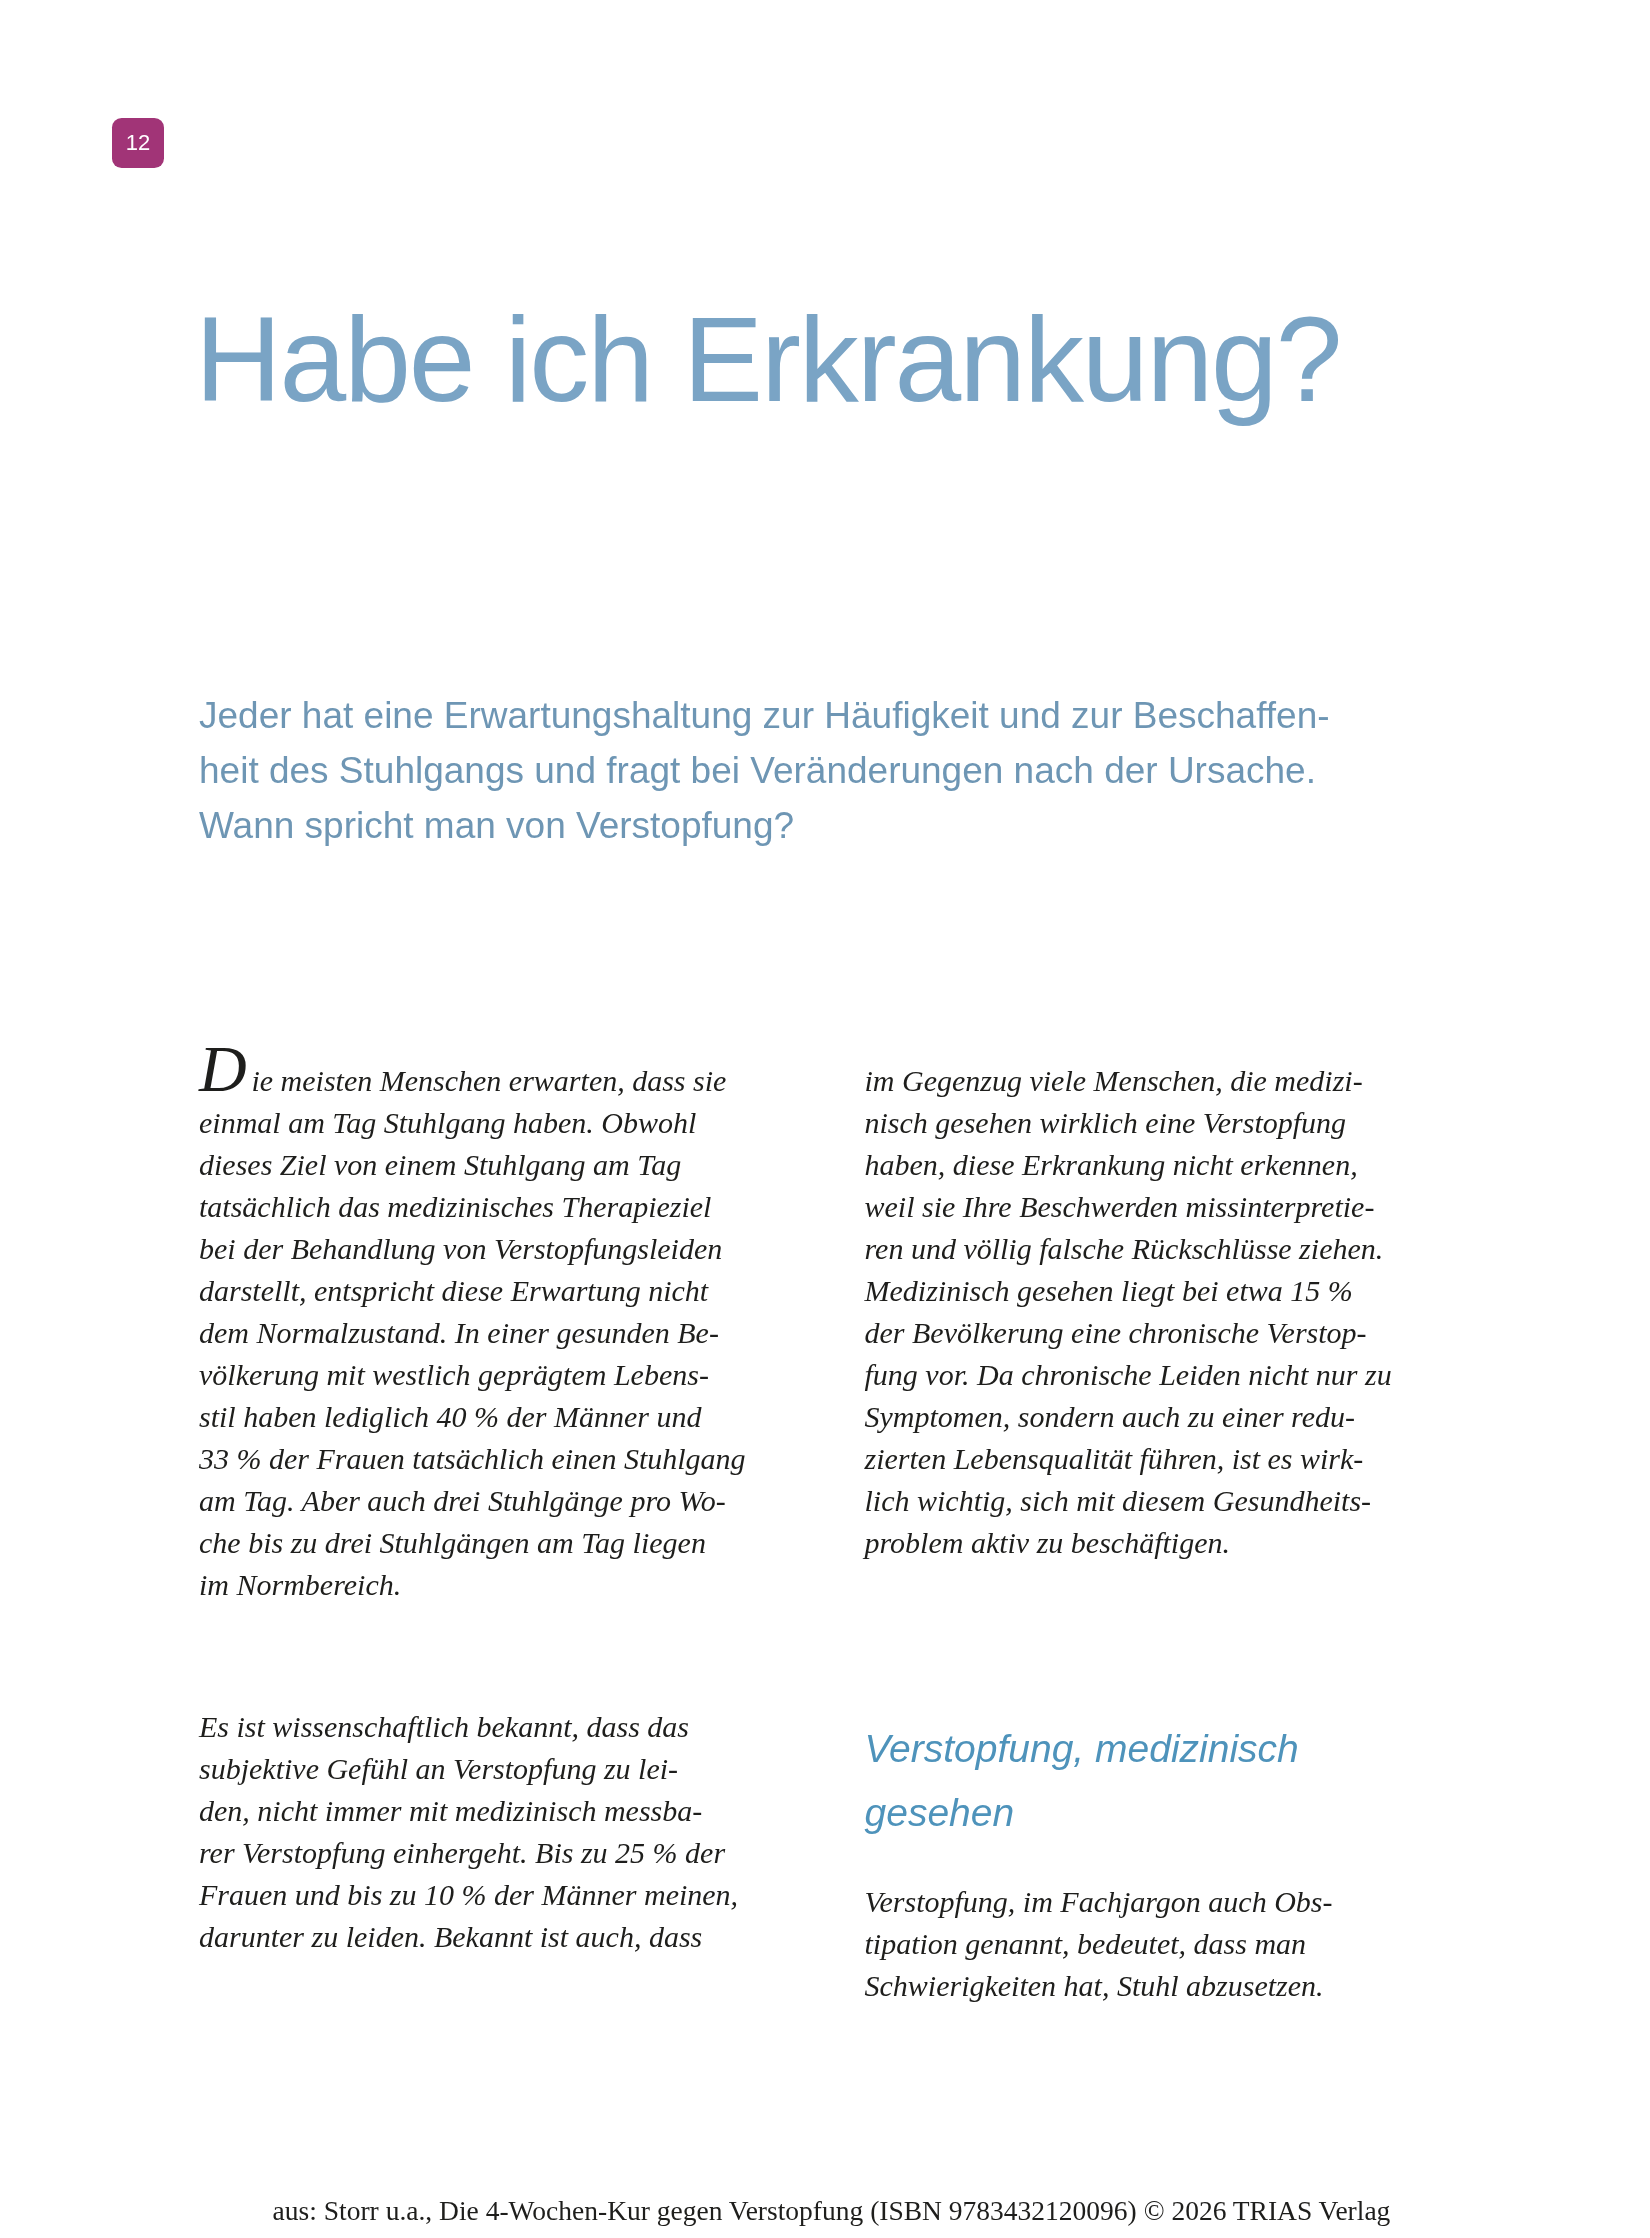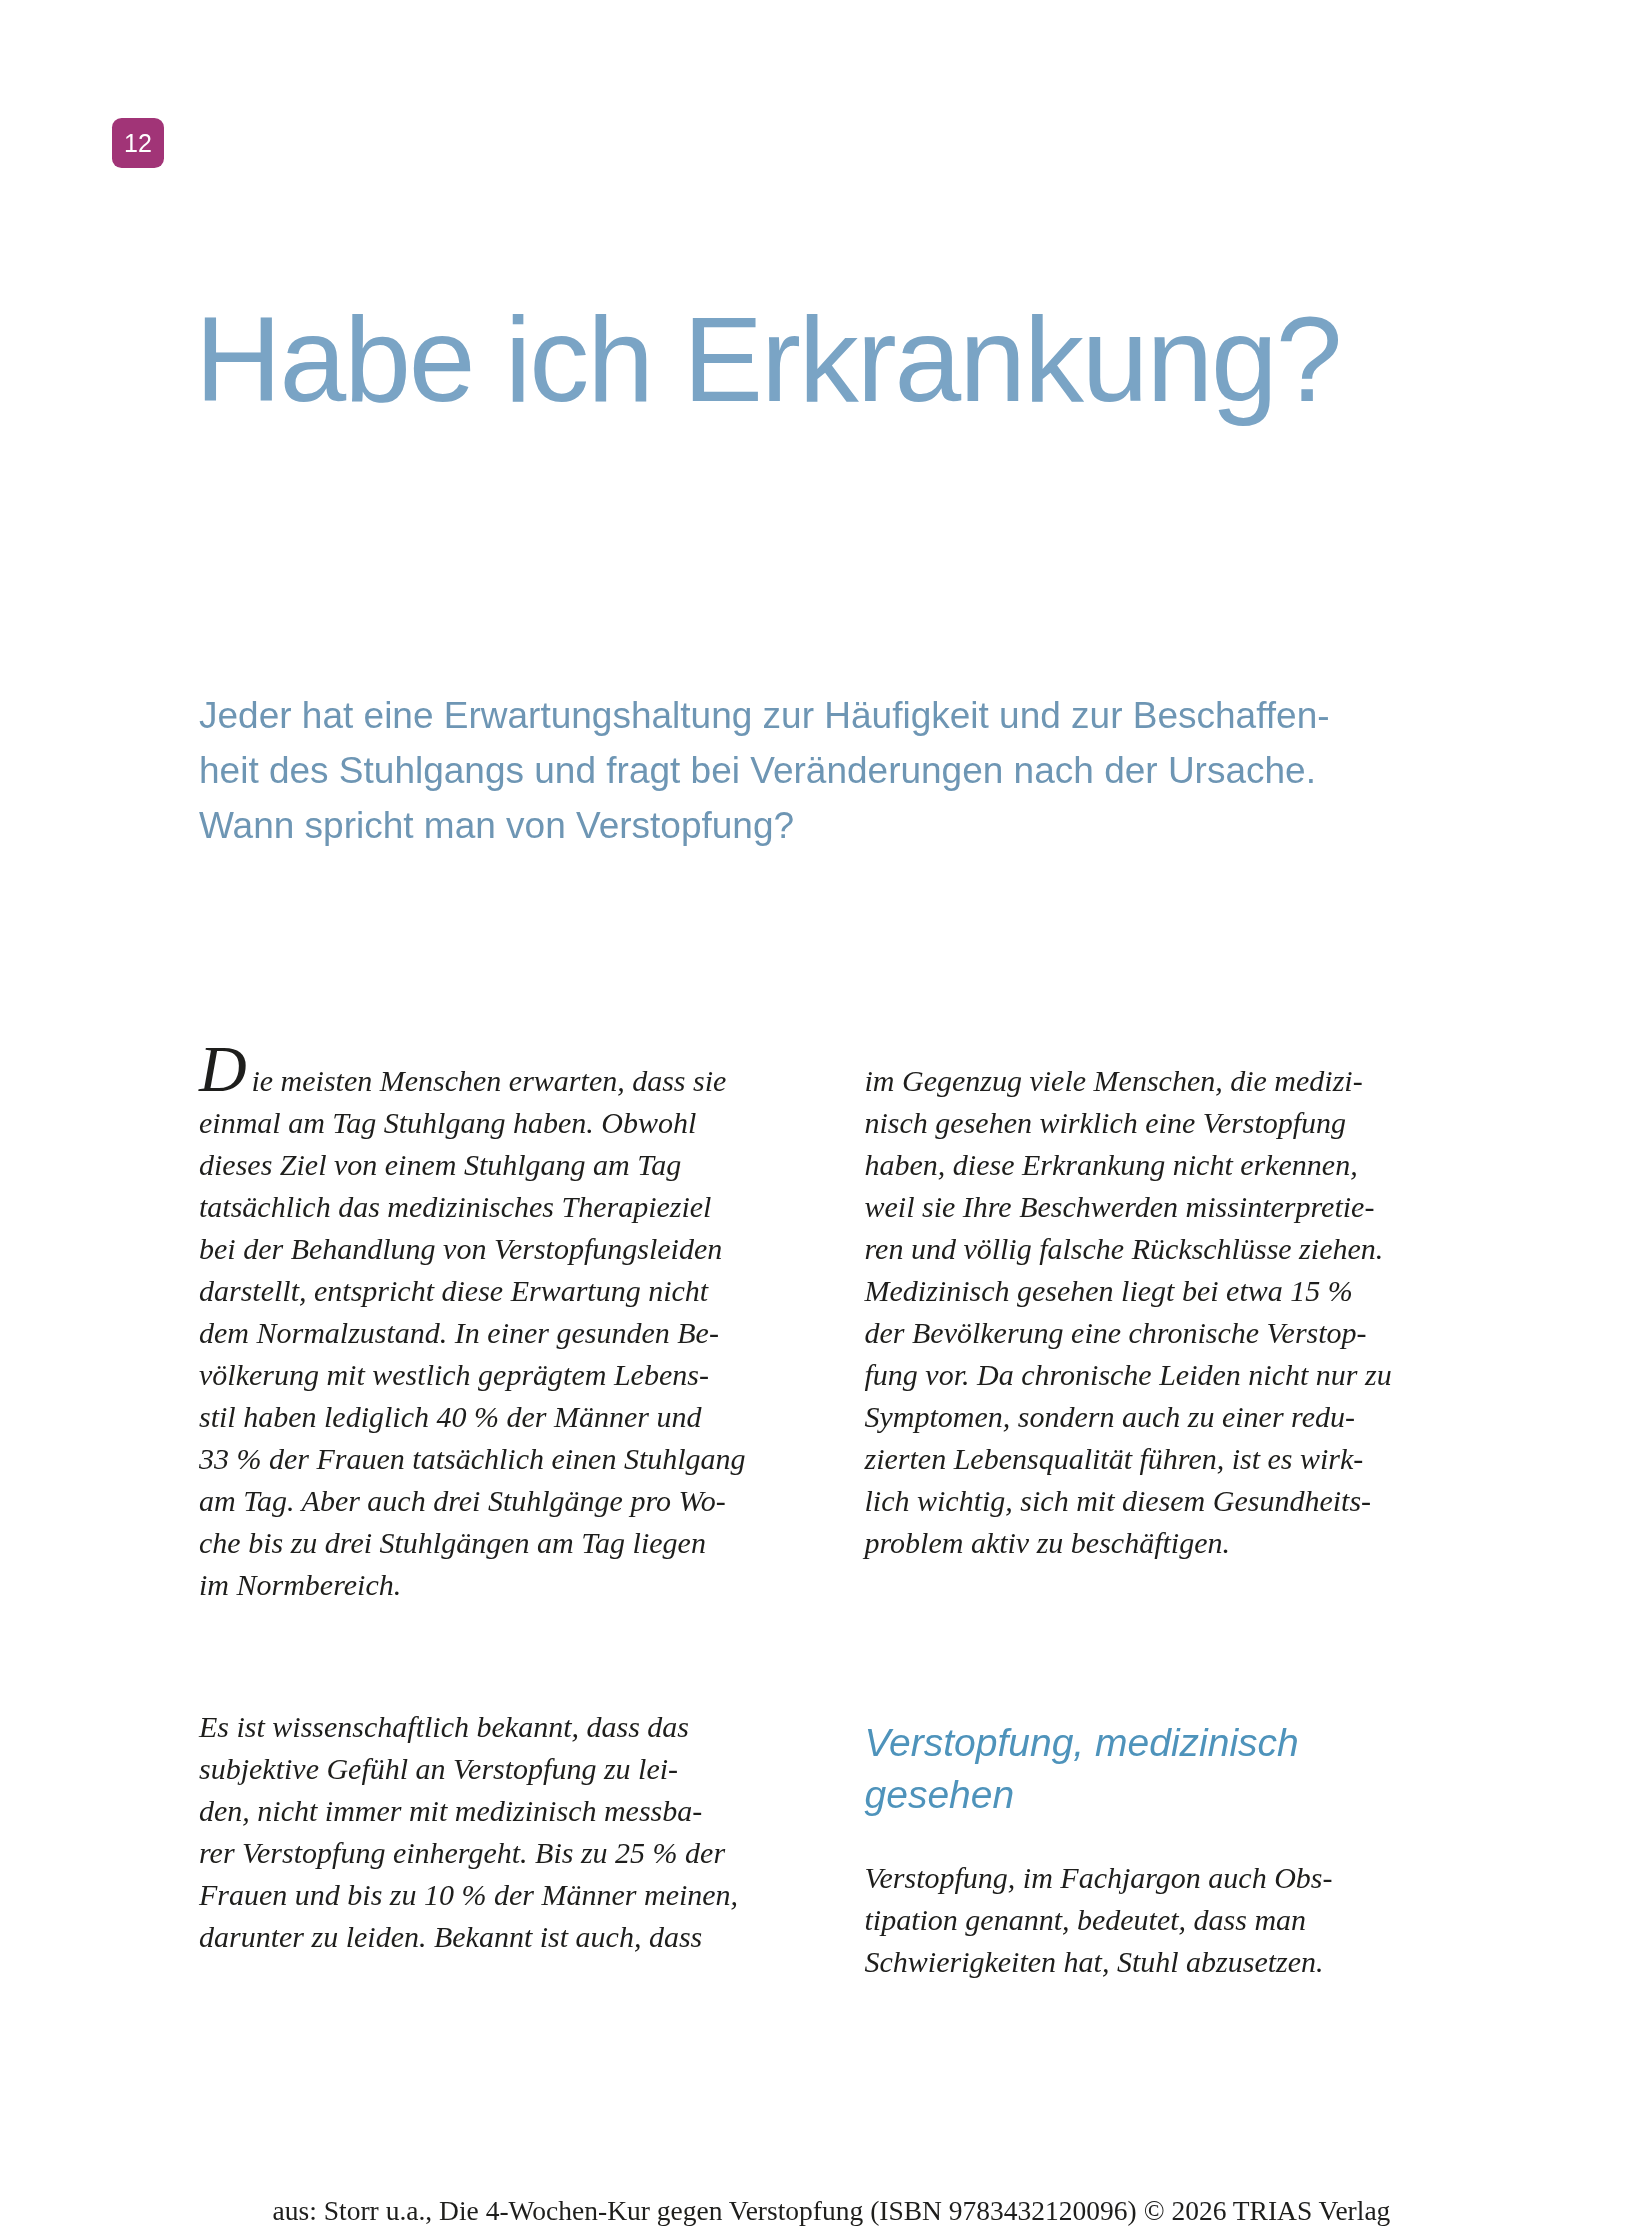--- a/index.html
+++ b/index.html
@@ -23,7 +23,7 @@
     border-radius: 9.6px;
     color: #ffffff;
     font-family: "Liberation Sans", sans-serif;
-    font-size: 25px;
+    font-size: 22px;
     display: flex;
     align-items: center;
     justify-content: center;

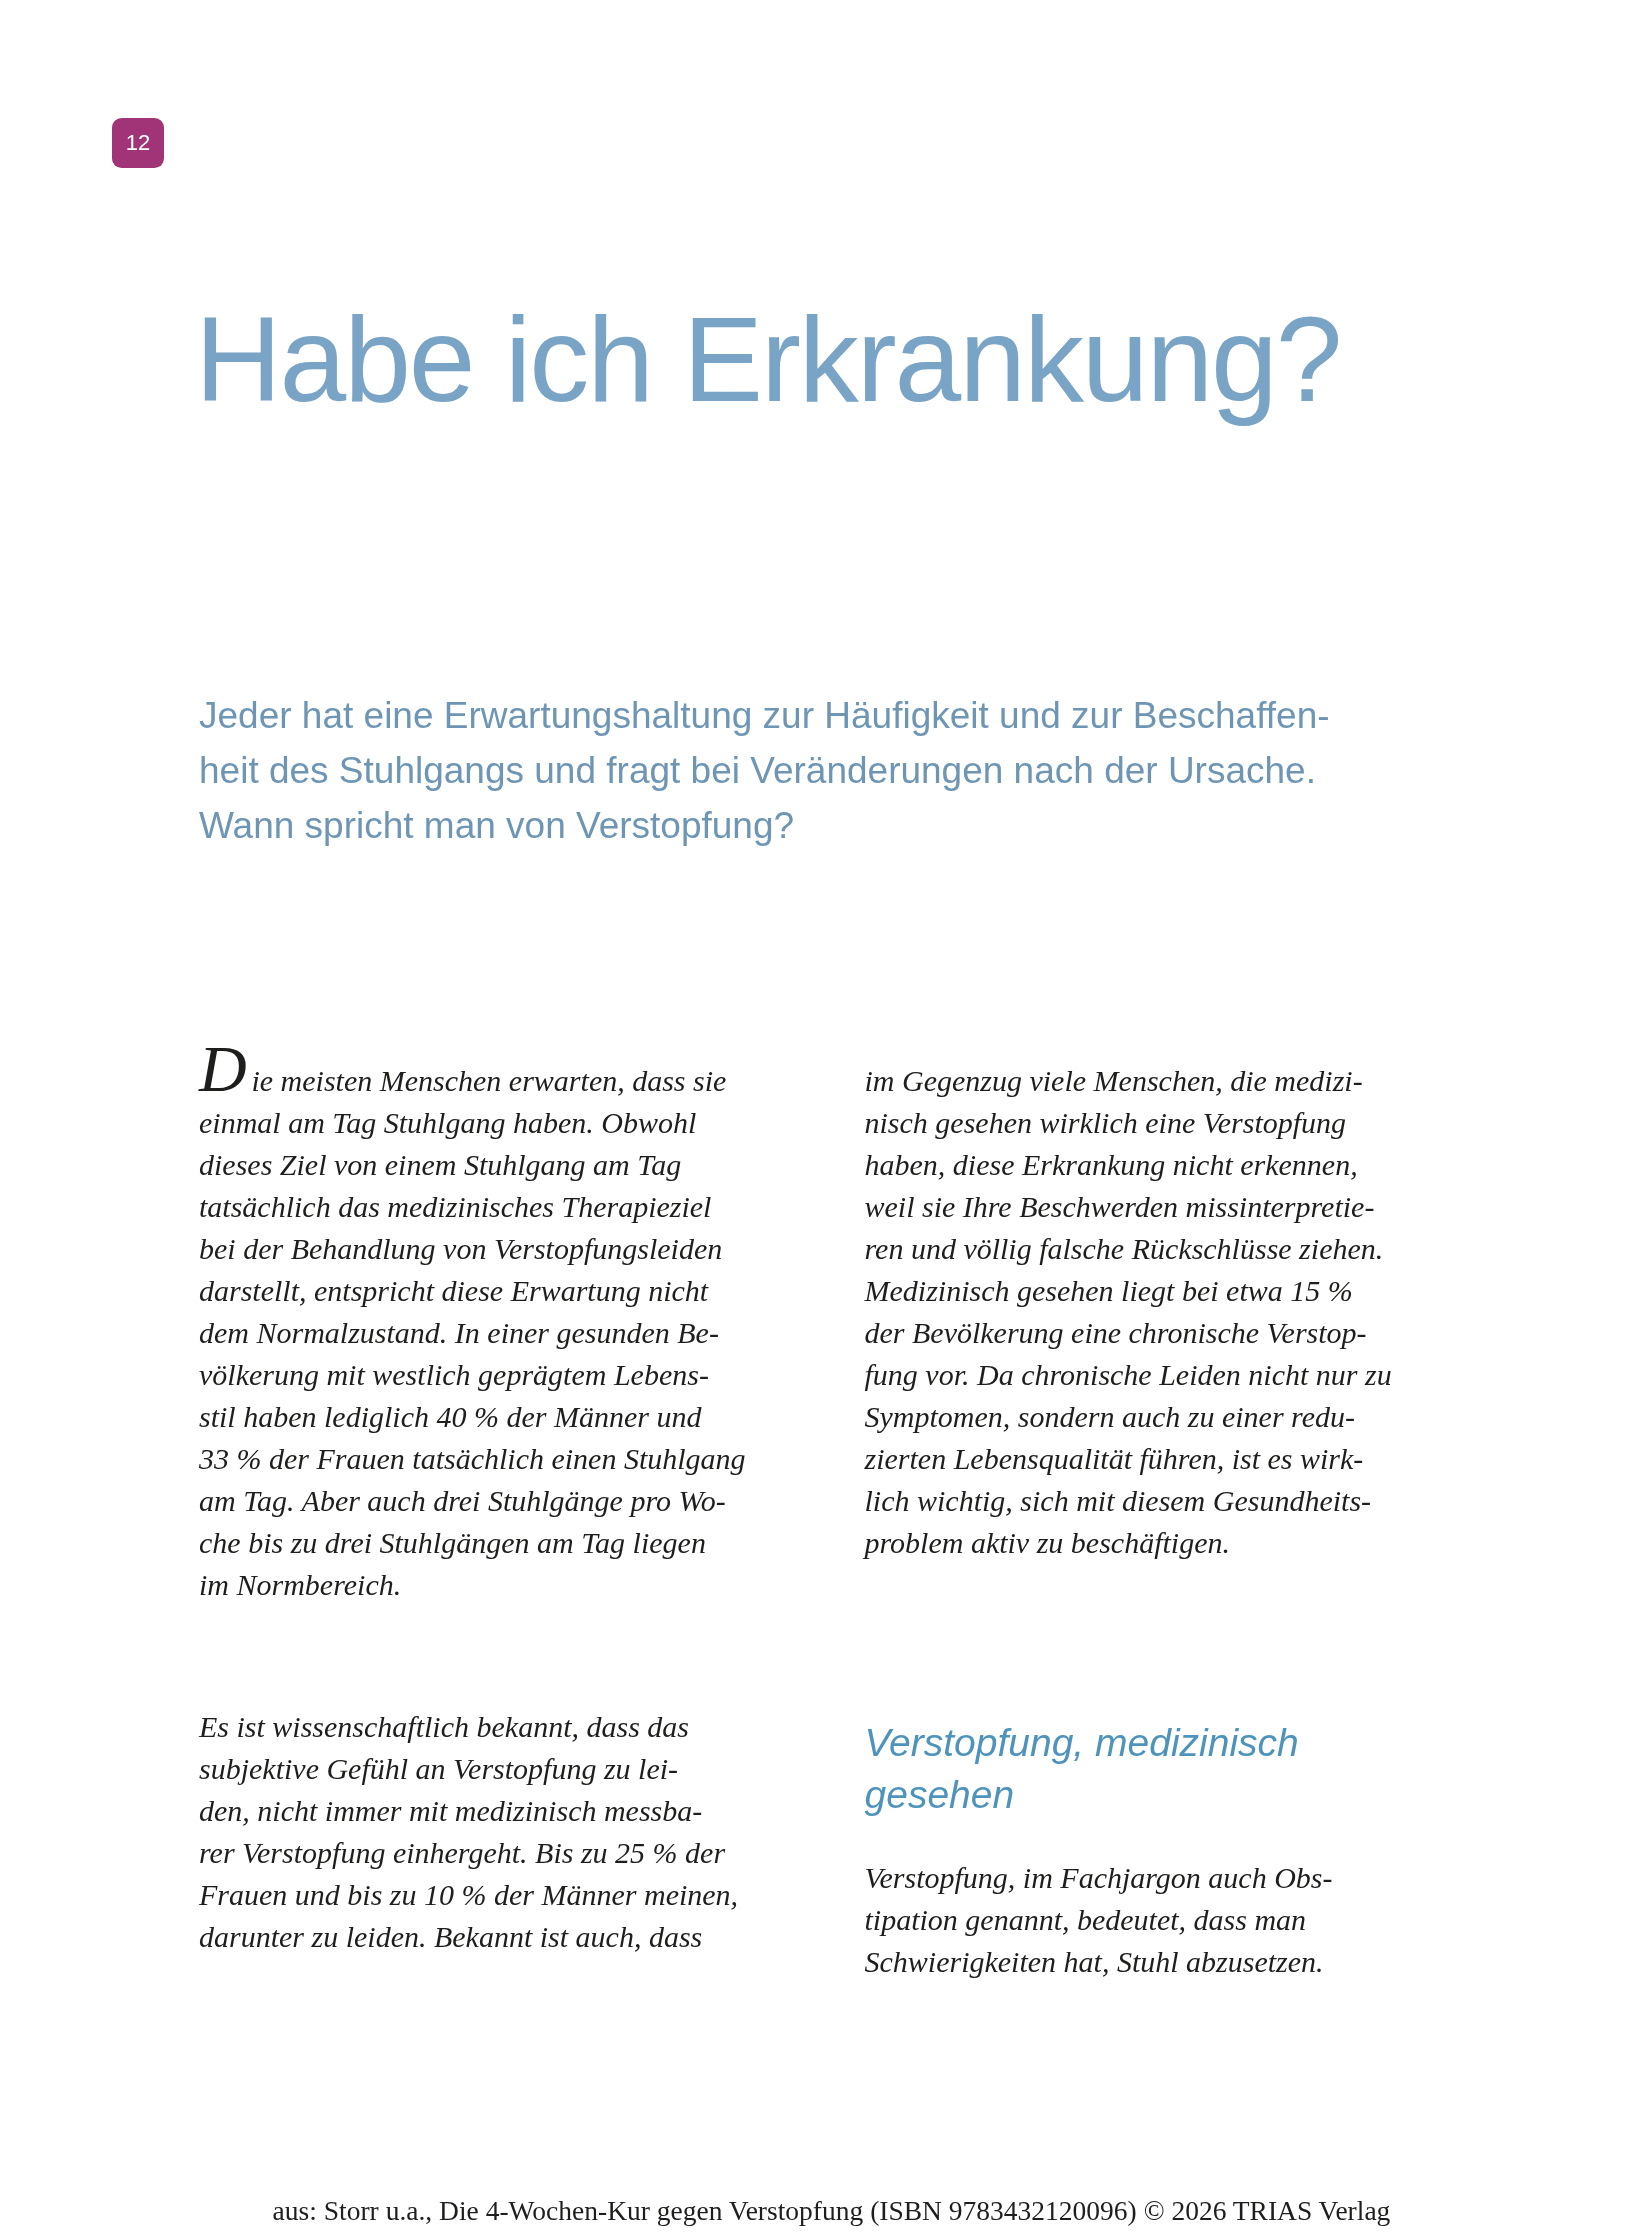--- a/index.html
+++ b/index.html
@@ -81,7 +81,7 @@
     font-family: "Liberation Sans", sans-serif;
     font-weight: 300;
     font-size: 39px;
-    line-height: 52px;
+    line-height: 64px;
     color: var(--color-heading, #4e93bb);
     white-space: pre-line;
   }

